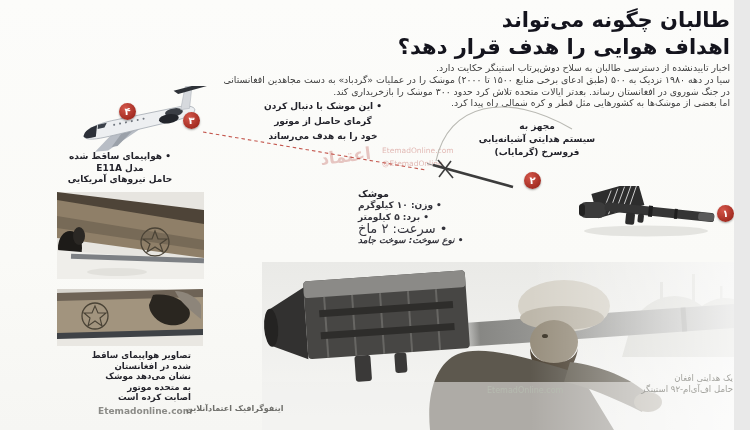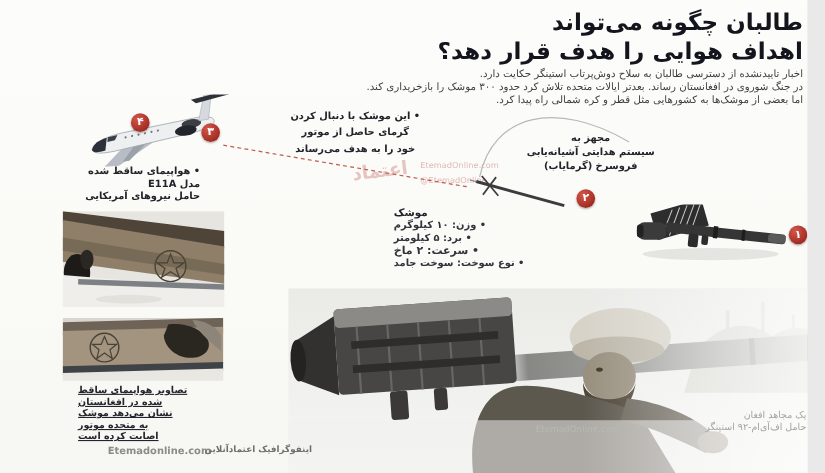--- a/index.html
+++ b/index.html
@@ -44,6 +44,7 @@
 
   <div class="abs rtl" style="top:62px;right:4px;">
     <div class="intro-line">اخبار تاییدنشده از دسترسی طالبان به سلاح دوش‌پرتاب استینگر حکایت دارد.</div>
+    <div class="intro-line">سیا در دهه ۱۹۸۰ نزدیک به ۵۰۰ (طبق ادعای برخی منابع ۱۵۰۰ تا ۲۰۰۰) موشک را در عملیات «گردباد» به دست مجاهدین افغانستانی</div>
     <div class="intro-line">در جنگ شوروی در افغانستان رساند. بعدتر ایالات متحده تلاش کرد حدود ۳۰۰ موشک را بازخریداری کند.</div>
     <div class="intro-line">اما بعضی از موشک‌ها به کشورهایی مثل قطر و کره شمالی راه پیدا کرد.</div>
   </div>

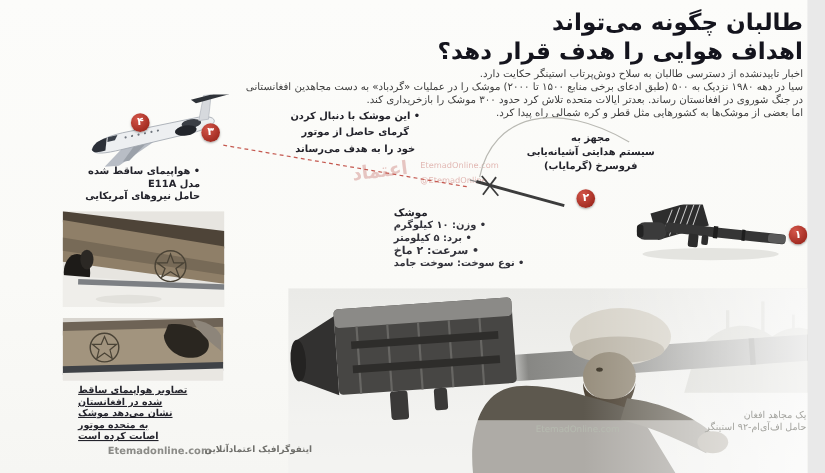--- a/index.html
+++ b/index.html
@@ -75,7 +75,7 @@
     <span>۴</span>
   </div>
 
-  <div class="abs rtl lbl" style="left:58px;top:151px;width:124px;text-align:right;font-size:9px;line-height:11.6px;">
+  <div class="abs rtl lbl" style="left:58px;top:151px;width:124px;text-align:center;font-size:9px;line-height:11.6px;">
     <div>• هواپیمای ساقط شده</div>
     <div>مدل E11A</div>
     <div>حامل نیروهای آمریکایی</div>

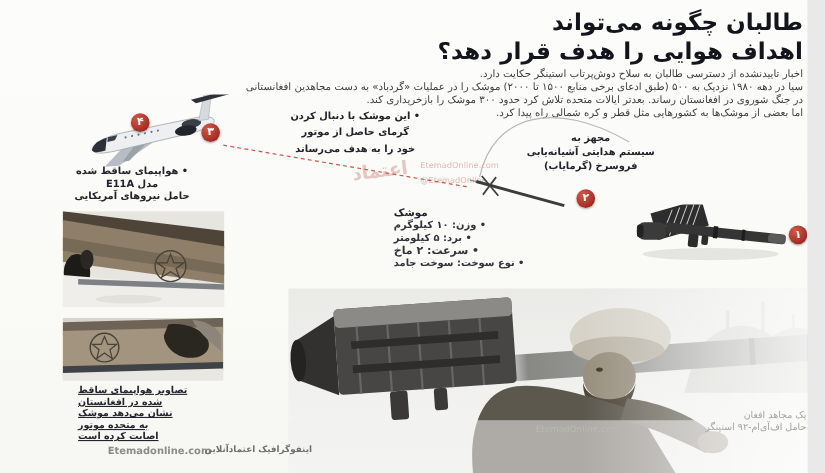--- a/index.html
+++ b/index.html
@@ -105,7 +105,7 @@
     <div class="lbl" style="font-size:9.5px;line-height:13px;">موشک</div>
     <div style="font-size:9px;line-height:11.6px;color:#33333b;font-weight:bold;">• وزن: ۱۰ کیلوگرم</div>
     <div style="font-size:9px;line-height:11.6px;color:#33333b;font-weight:bold;">• برد: ۵ کیلومتر</div>
-    <div style="font-size:10px;line-height:11.6px;color:#33333b;font-weight:bold;">• سرعت: ۲ ماخ</div>
+    <div style="font-size:13px;line-height:11.6px;color:#33333b;font-weight:normal;">• سرعت: ۲ ماخ</div>
     <div style="font-size:9px;line-height:11.6px;color:#33333b;font-weight:bold;">• نوع سوخت: سوخت جامد</div>
   </div>
 

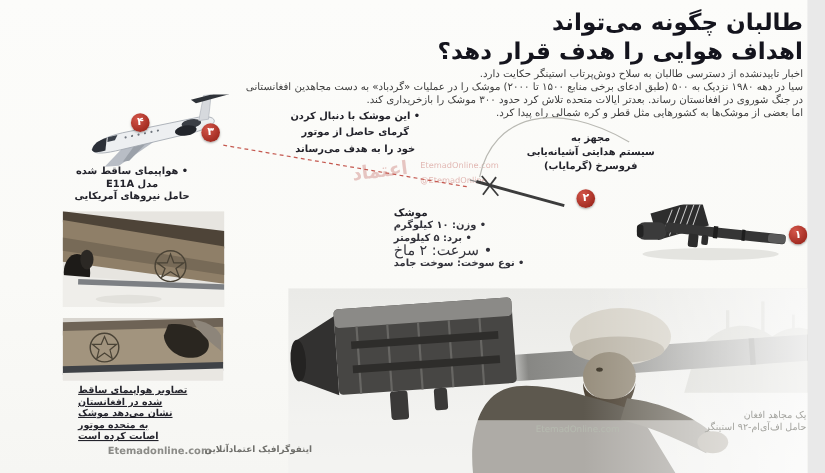--- a/index.html
+++ b/index.html
@@ -106,7 +106,7 @@
     <div style="font-size:9px;line-height:11.6px;color:#33333b;font-weight:bold;">• وزن: ۱۰ کیلوگرم</div>
     <div style="font-size:9px;line-height:11.6px;color:#33333b;font-weight:bold;">• برد: ۵ کیلومتر</div>
     <div style="font-size:13px;line-height:11.6px;color:#33333b;font-weight:normal;">• سرعت: ۲ ماخ</div>
-    <div style="font-size:9px;line-height:11.6px;color:#33333b;font-weight:bold;">• نوع سوخت: سوخت جامد</div>
+    <div style="font-size:9px;line-height:11.6px;color:#33333b;font-weight:bold;font-style:italic;">• نوع سوخت: سوخت جامد</div>
   </div>
 
   <div class="abs" style="left:578px;top:186px;width:148px;height:52px;">

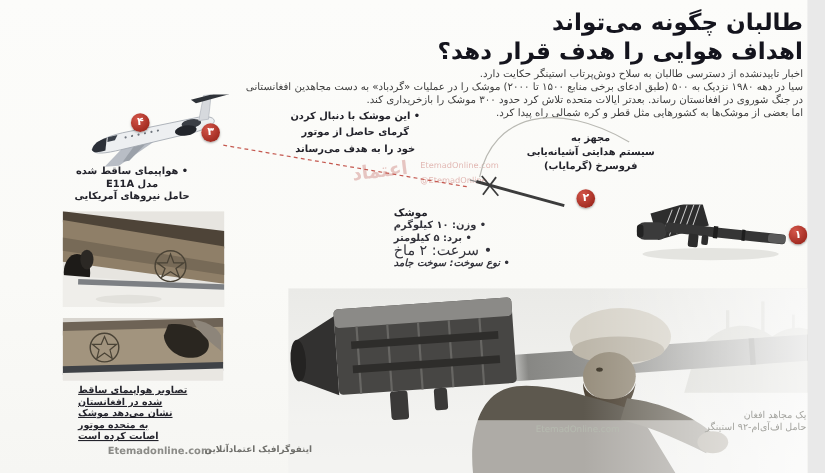--- a/index.html
+++ b/index.html
@@ -168,7 +168,7 @@
     </svg>
   </div>
 
-  <div class="abs rtl lbl" style="left:71px;top:350px;width:140px;text-align:left;font-size:8.6px;line-height:10.6px;text-decoration:underline;">
+  <div class="abs rtl lbl" style="left:51px;top:350px;width:140px;text-align:right;font-size:8.6px;line-height:10.6px;">
     <div>تصاویر هواپیمای ساقط</div>
     <div>شده در افغانستان</div>
     <div>نشان می‌دهد موشک</div>

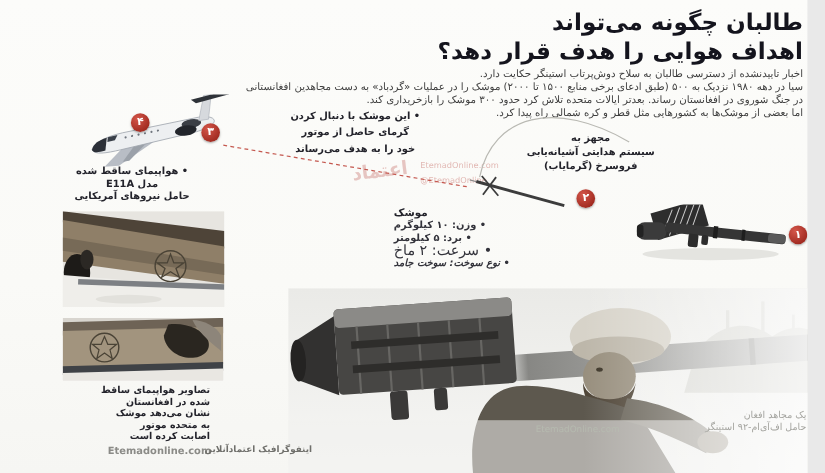--- a/index.html
+++ b/index.html
@@ -237,7 +237,7 @@
   </div>
 
   <div class="abs rtl caption-gray" style="left:598px;top:373px;width:135px;text-align:right;font-size:8.6px;line-height:11px;">
-    <div>یک مجاهد افغان</div>
+    <div>یک هدایتی افغان</div>
     <div>حامل اف‌آی‌ام-۹۲ استینگر</div>
   </div>
 

